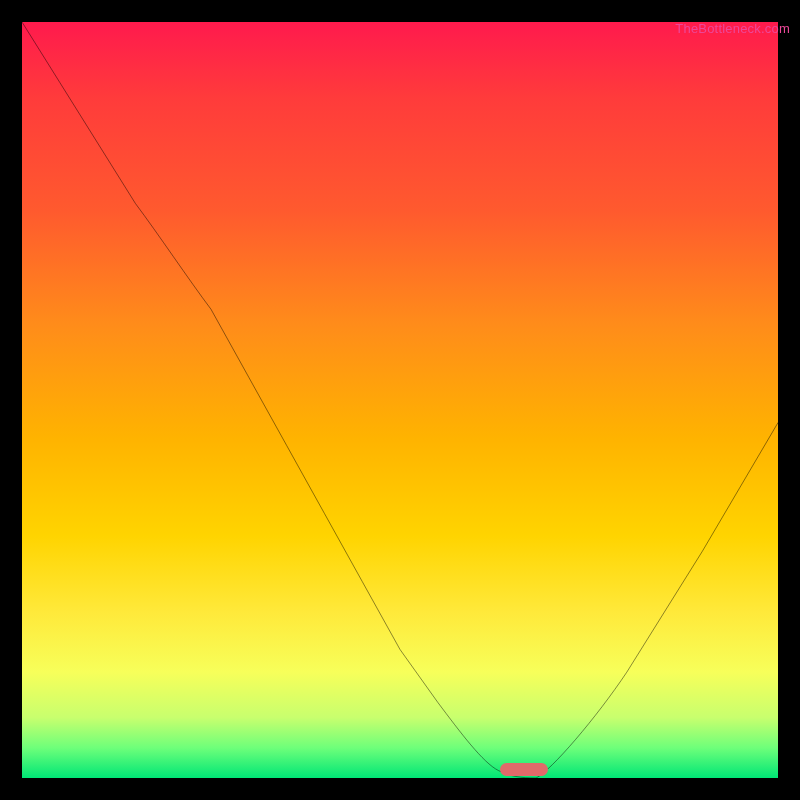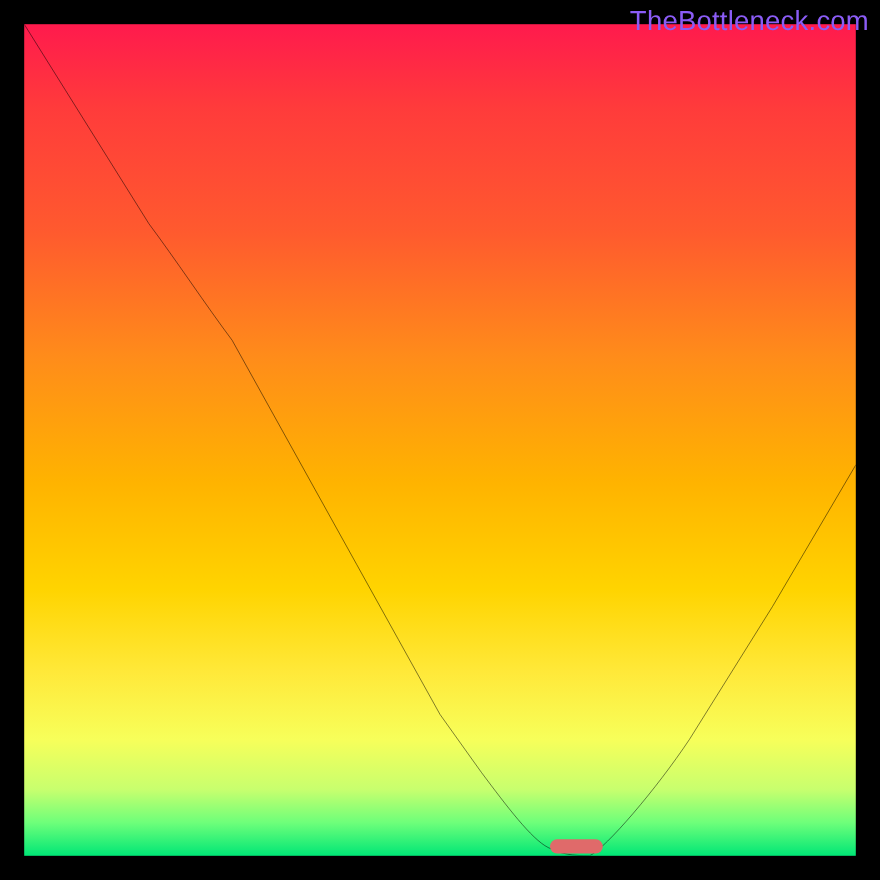--- a/index.html
+++ b/index.html
@@ -54,10 +54,10 @@
   }
   .watermark {
     position: absolute;
-    top: 5px;
+    top: 21px;
     right: 10px;
-    color: #8b5cf6;
-    font-size: 25px;
+    color: #ec4899;
+    font-size: 13px;
     letter-spacing: 0.2px;
   }
 </style>

